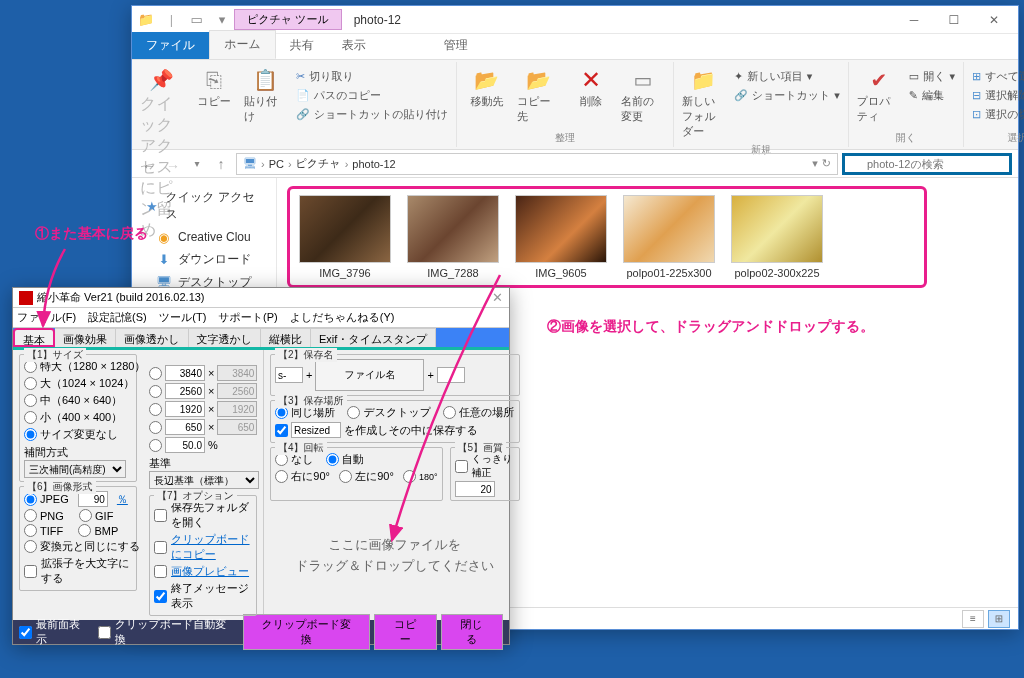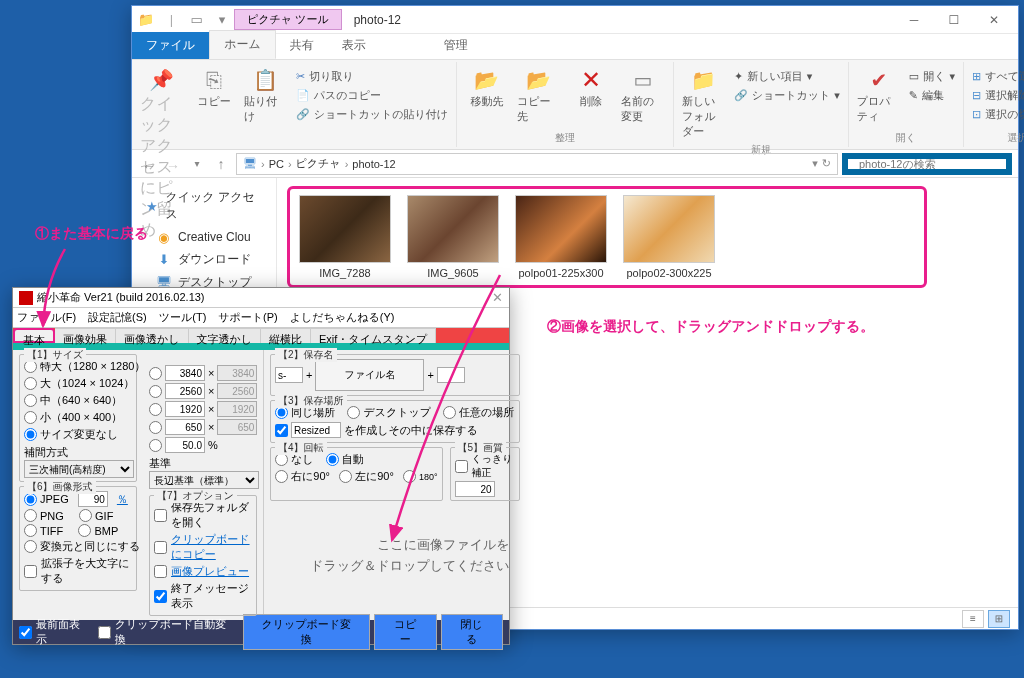--- a/index.html
+++ b/index.html
@@ -34,7 +34,7 @@
 .addr .nav span { width: 22px; height: 22px; text-align: center; line-height: 22px; color: #888; font-size: 14px; }
 .addr .path { flex: 1; border: 1px solid #ccc; height: 22px; display: flex; align-items: center; padding: 0 6px; font-size: 11px; color: #333; }
 .addr .path .sep { margin: 0 4px; color: #888; }
-.addr .search { width: 170px; border: 6px solid #0369a1; height: 22px; padding: 0 11px; font-size: 11px; color: #999; }
+.addr .search { width: 170px; border: 3px solid #0369a1; height: 22px; padding: 0 22px; font-size: 11px; color: #999; }
 
 .body { display: flex; height: calc(100% - 28px - 26px - 90px - 28px - 22px); }
 .sidebar { width: 145px; border-right: 1px solid #e8e8e8; padding: 8px 4px; }

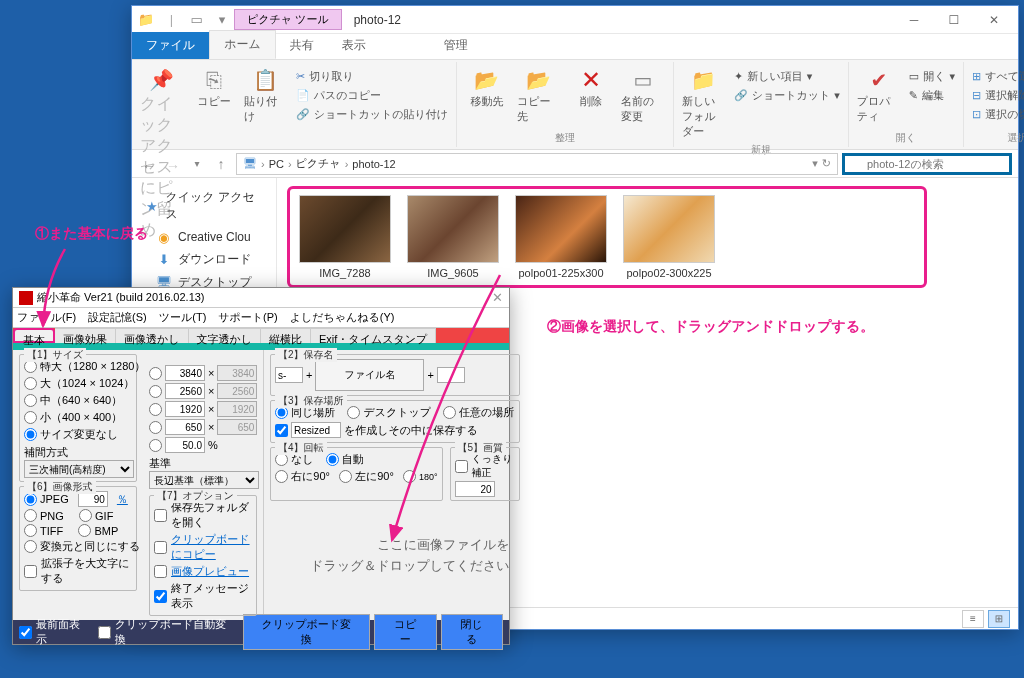--- a/index.html
+++ b/index.html
@@ -287,6 +287,10 @@
     </div>
     <div class="content">
       <div class="pink-box">
+        <div class="thumb">
+            <div class="img"></div>
+            <div class="name">IMG_3796</div>
+          </div>
         <div class="thumb">
             <div class="img"></div>
             <div class="name">IMG_7288</div>

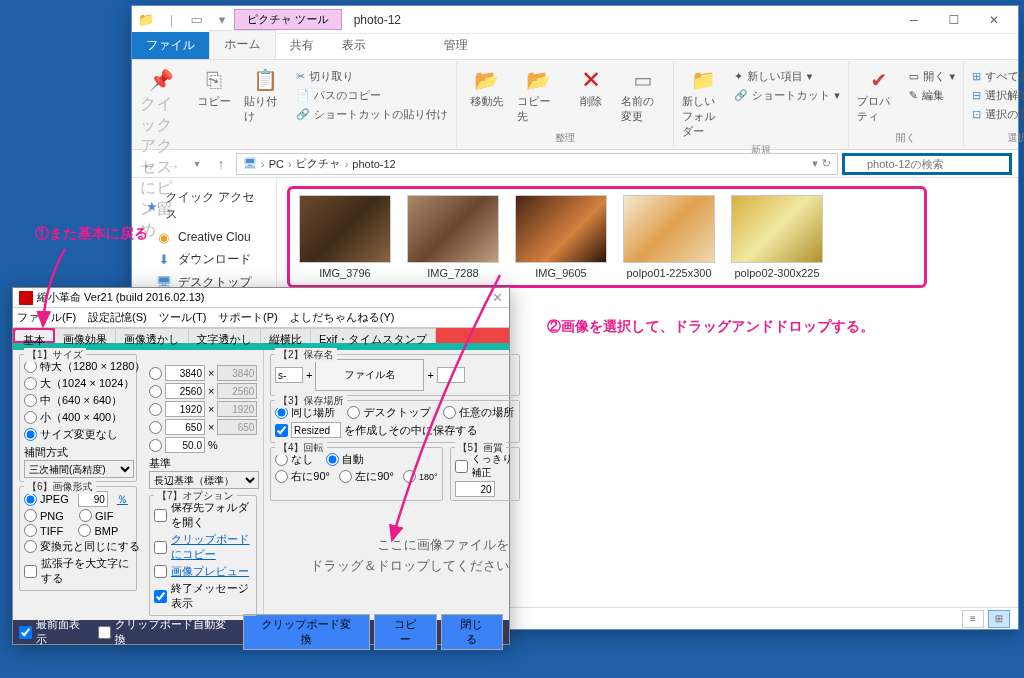--- a/index.html
+++ b/index.html
@@ -65,7 +65,7 @@
 .app .titlebar2 .ico { width: 14px; height: 14px; background: #c00; margin-right: 4px; }
 .app .titlebar2 .close { margin-left: auto; color: #999; font-size: 13px; }
 .app .menubar { height: 20px; background: #fff; display: flex; align-items: center; padding: 0 4px; font-size: 11px; gap: 12px; border-bottom: 1px solid #ccc; }
-.app .tabs { height: 22px; display: flex; background: #ef4444; border-bottom: 7px solid #14b8a6; }
+.app .tabs { height: 22px; display: flex; background: #3b82f6; border-bottom: 3px solid #14b8a6; }
 .app .tabs .t { padding: 3px 8px; font-size: 11px; border-right: 1px solid #ccc; border-top: 1px solid #ccc; background: #e8e8e8; }
 .app .tabs .t.active { background: #f0f0f0; border: 2px solid #e91e8c; border-radius: 4px 4px 0 0; }
 

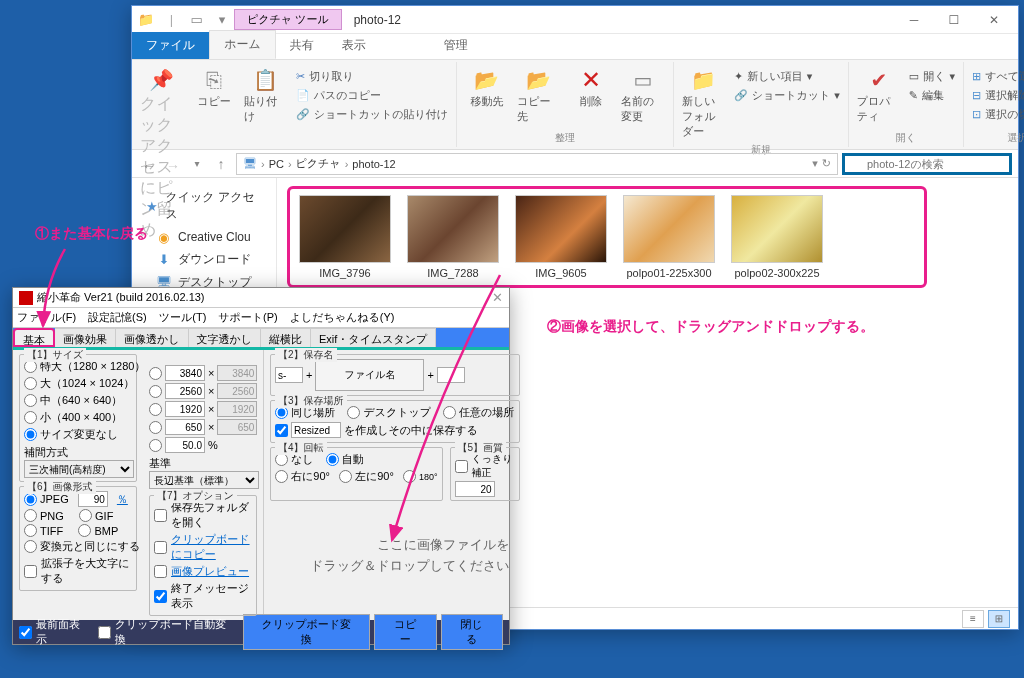--- a/index.html
+++ b/index.html
@@ -383,7 +383,7 @@
             <span>サイズ変更なし</span>
           </div>
         <div style="font-size:11px;margin-top:2px">補間方式</div>
-        <select class="sel" style="width:110px"><option>三次補間(高精度)</option></select>
+        <select class="sel" style="width:102px"><option>三次補間(高精度)</option></select>
       </div>
       <div class="grp">
         <div class="legend">【6】画像形式</div>

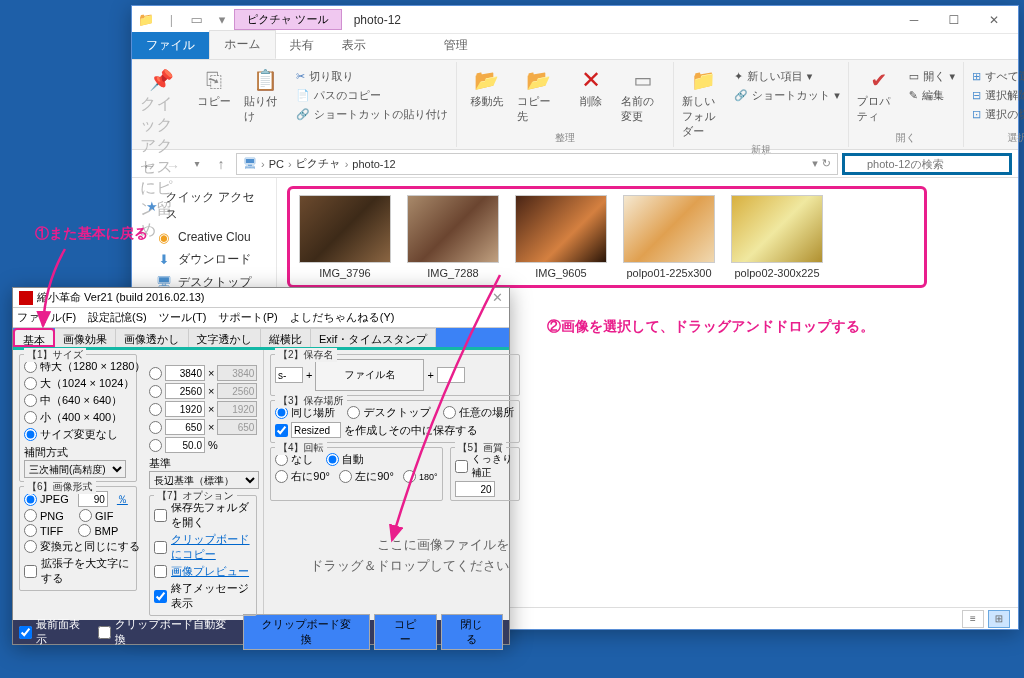--- a/index.html
+++ b/index.html
@@ -85,7 +85,7 @@
 .chkline { display: flex; align-items: center; gap: 4px; font-size: 11px; padding: 1px 0; }
 .link { color: #0066cc; text-decoration: underline; }
 
-.droparea { text-align: right; color: #666; font-size: 13px; padding: 30px 10px; line-height: 1.6; }
+.droparea { text-align: center; color: #666; font-size: 13px; padding: 30px 10px; line-height: 1.6; }
 
 .app .footer { height: 24px; background: #343a5e; display: flex; align-items: center; padding: 0 6px; gap: 8px; }
 .app .footer .chk { color: #fff; font-size: 11px; display: flex; align-items: center; gap: 4px; }

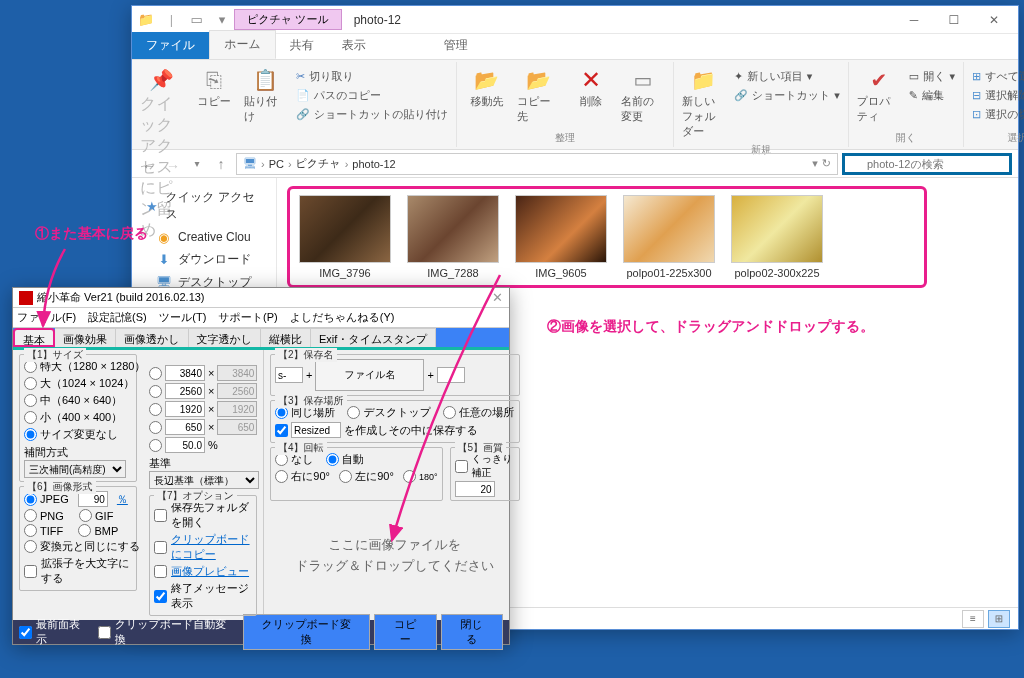--- a/index.html
+++ b/index.html
@@ -90,7 +90,7 @@
 .app .footer { height: 24px; background: #343a5e; display: flex; align-items: center; padding: 0 6px; gap: 8px; }
 .app .footer .chk { color: #fff; font-size: 11px; display: flex; align-items: center; gap: 4px; }
 .app .footer .btns { margin-left: auto; display: flex; gap: 4px; }
-.app .footer button { font-size: 11px; padding: 2px 14px; background: #3b82f6; border: 1px solid #aaa; text-align: center; }
+.app .footer button { font-size: 11px; padding: 2px 14px; background: #d946ef; border: 1px solid #aaa; text-align: center; }
 
 
 .annotation1 { position: absolute; left: 35px; top: 225px; color: #e91e8c; font-weight: bold; font-size: 14px; z-index: 50; }

